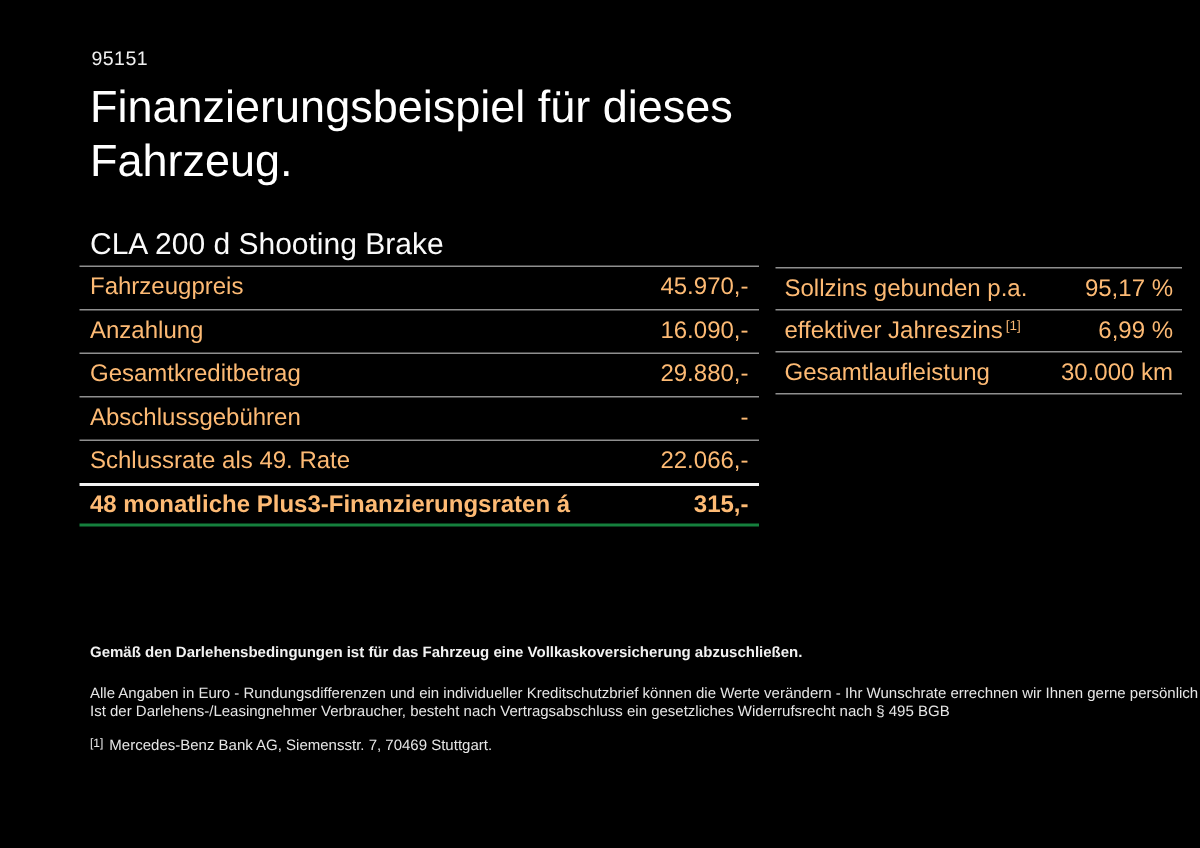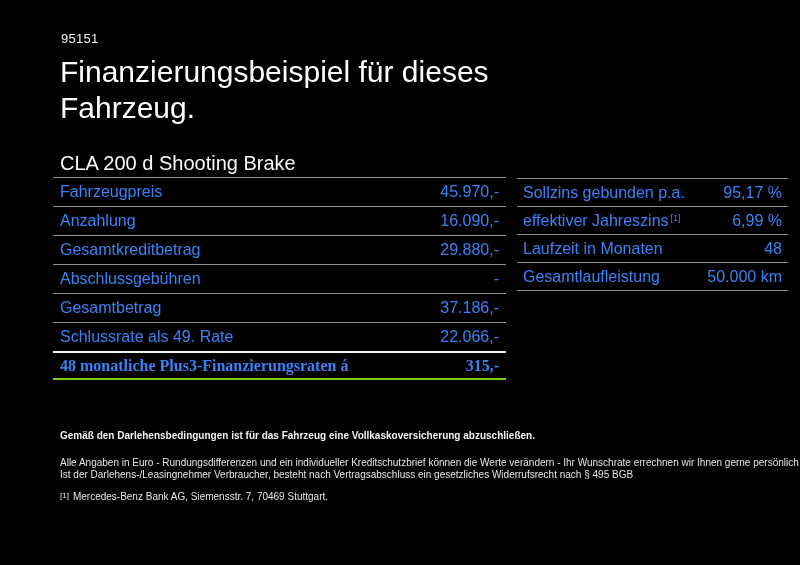--- a/index.html
+++ b/index.html
@@ -60,7 +60,7 @@
     padding: 0 7px;
     font-size: 16px;
     border-bottom: 1px solid #8f8f8f;
-    color: #3b82f6;
+    color: #fdba74;
   }
   .t-row.no-sep {
     border-bottom: none;

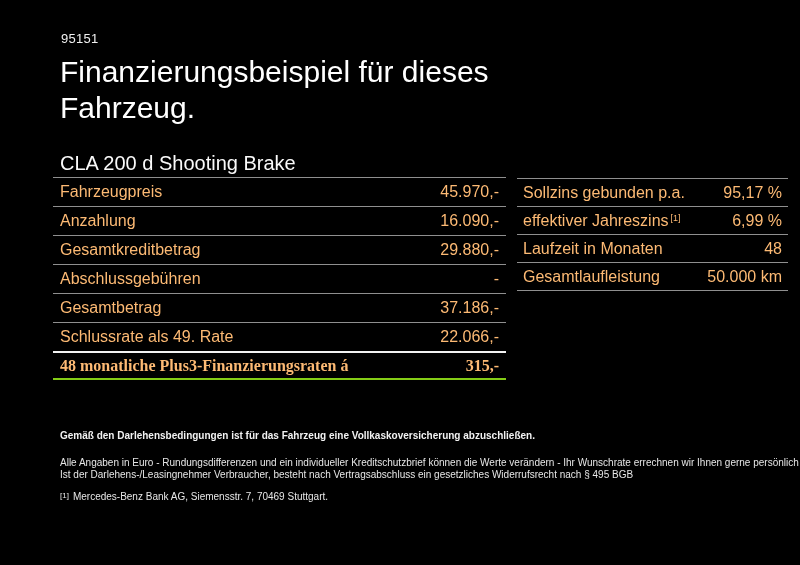--- a/index.html
+++ b/index.html
@@ -179,10 +179,6 @@
         <span class="row-value">6,99 %</span>
       </div>
       <div class="t-row">
-        <span class="row-label">Laufzeit in Monaten</span>
-        <span class="row-value">48</span>
-      </div>
-      <div class="t-row">
         <span class="row-label">Gesamtlaufleistung</span>
         <span class="row-value">50.000 km</span>
       </div>

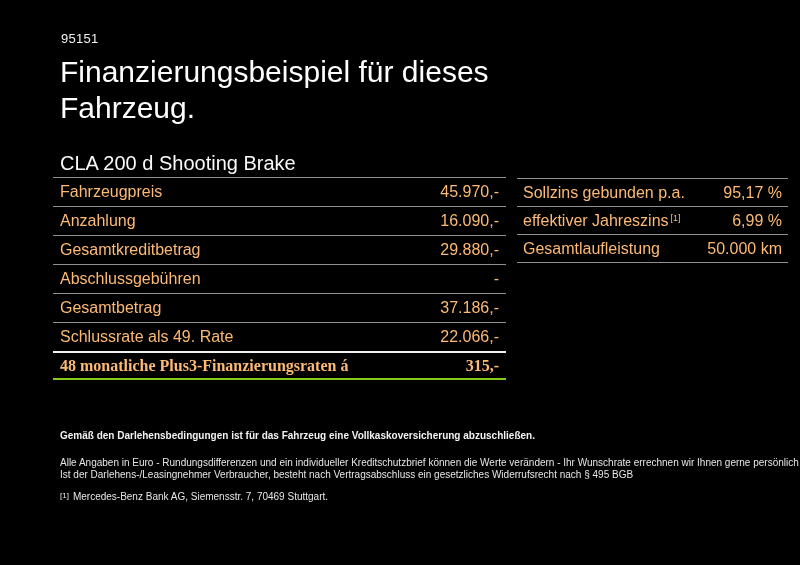--- a/index.html
+++ b/index.html
@@ -180,7 +180,7 @@
       </div>
       <div class="t-row">
         <span class="row-label">Gesamtlaufleistung</span>
-        <span class="row-value">50.000 km</span>
+        <span class="row-value">30.000 km</span>
       </div>
     </div>
 

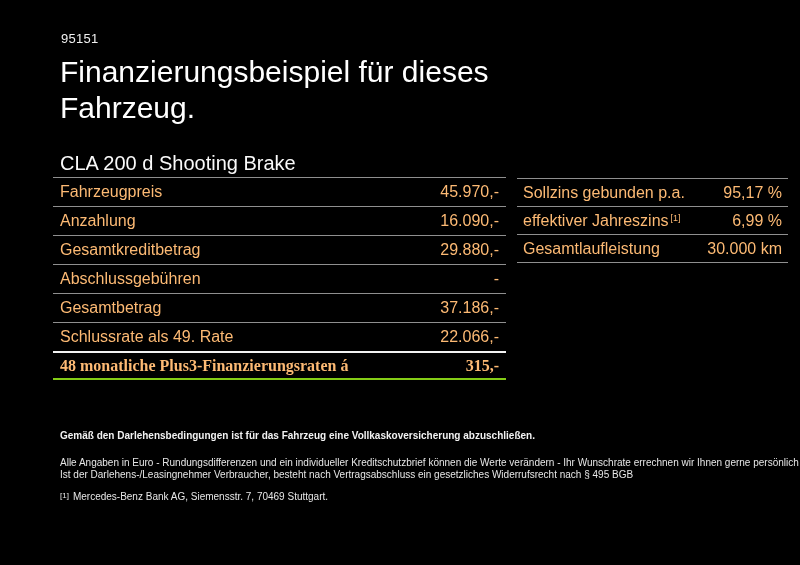--- a/index.html
+++ b/index.html
@@ -154,10 +154,6 @@
           <span class="row-label">Abschlussgebühren</span>
           <span class="row-value">-</span>
         </div>
-        <div class="t-row">
-          <span class="row-label">Gesamtbetrag</span>
-          <span class="row-value">37.186,-</span>
-        </div>
         <div class="t-row no-sep">
           <span class="row-label">Schlussrate als 49. Rate</span>
           <span class="row-value">22.066,-</span>

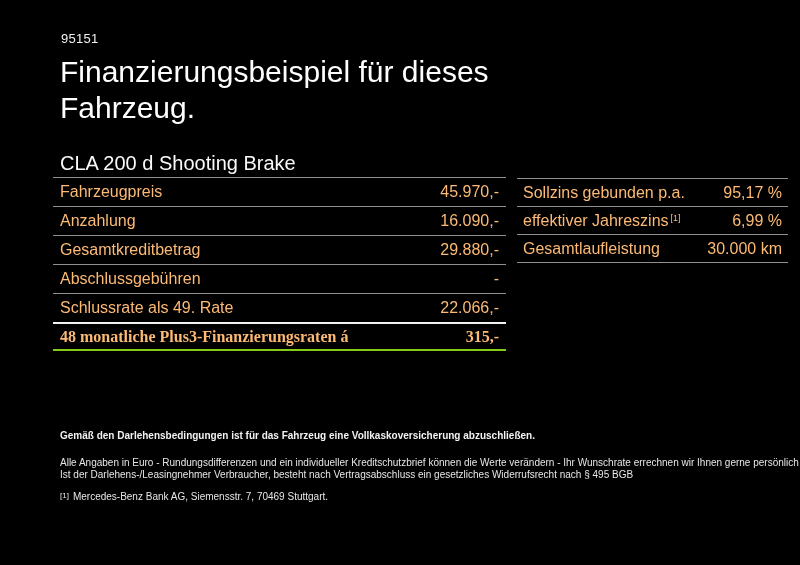--- a/index.html
+++ b/index.html
@@ -69,8 +69,7 @@
     font-weight: bold;
     height: 25px;
     border-top: 2px solid #f2f2f2;
-    border-bottom: 2px solid #84cc16;
-    font-family: Liberation Serif, serif;
+    border-bottom: 2px solid #15803d;
   }
   
   .table-right {

